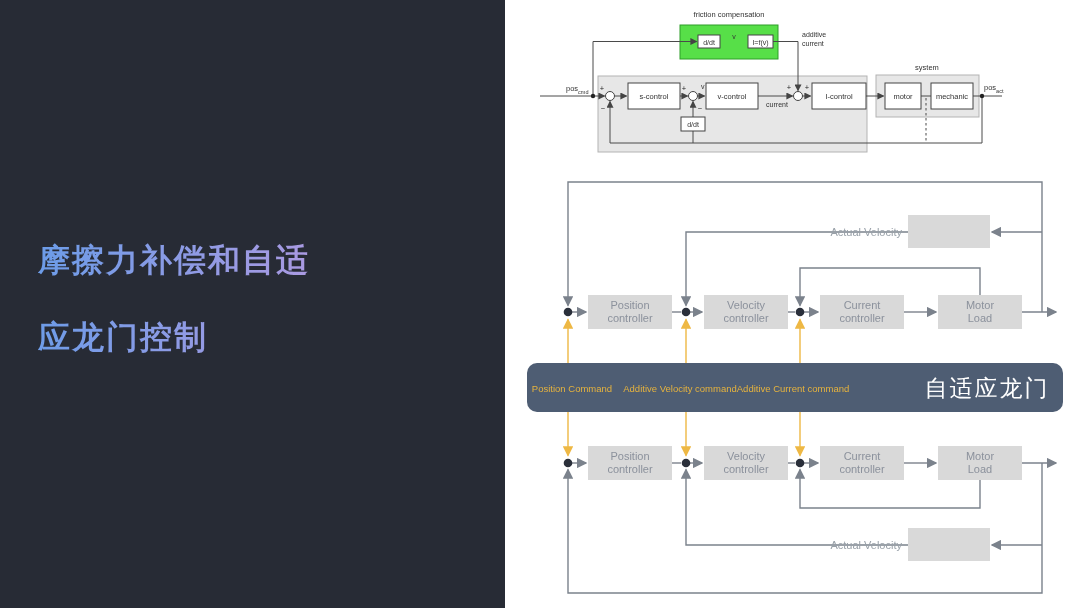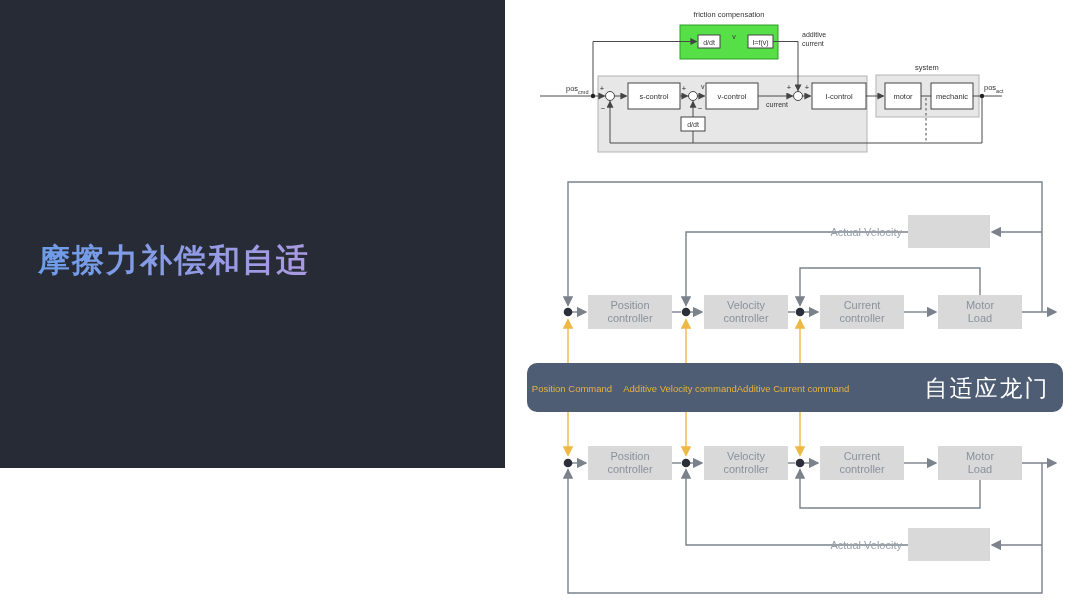--- a/index.html
+++ b/index.html
@@ -5,7 +5,7 @@
   html,body{margin:0;padding:0;background:#ffffff;}
   .slide{position:relative;width:1080px;height:608px;overflow:hidden;background:#ffffff;
          font-family:"Liberation Sans",sans-serif;}
-  .left-panel{position:absolute;left:0;top:0;width:505px;height:468px;background:#272b35;}
+  .left-panel{position:absolute;left:0;top:0;width:505px;height:608px;background:#272b35;}
   .slide-title{position:absolute;left:38px;top:222px;width:470px;margin:0;
 id               font-size:54px;line-height:77px;font-weight:600;letter-spacing:2px;
                background:linear-gradient(97deg,#6d9ce8 2%,#a89ae2 55%,#f184b4 98%);

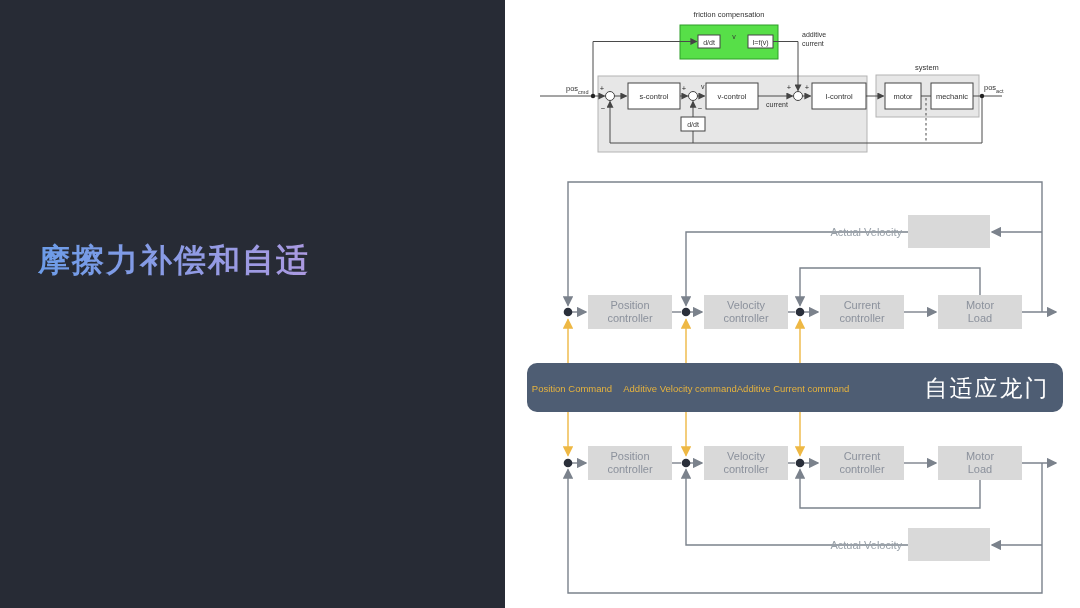--- a/index.html
+++ b/index.html
@@ -35,7 +35,7 @@
 <div class="slide">
 
   <div class="left-panel">
-    <h1 class="slide-title"><span>摩擦力补偿和自适</span><br></h1>
+    <h1 class="slide-title"><span>摩擦力补偿和自适</span><br><span>应龙门控制</span></h1>
   </div>
 
   <div class="right-panel">

